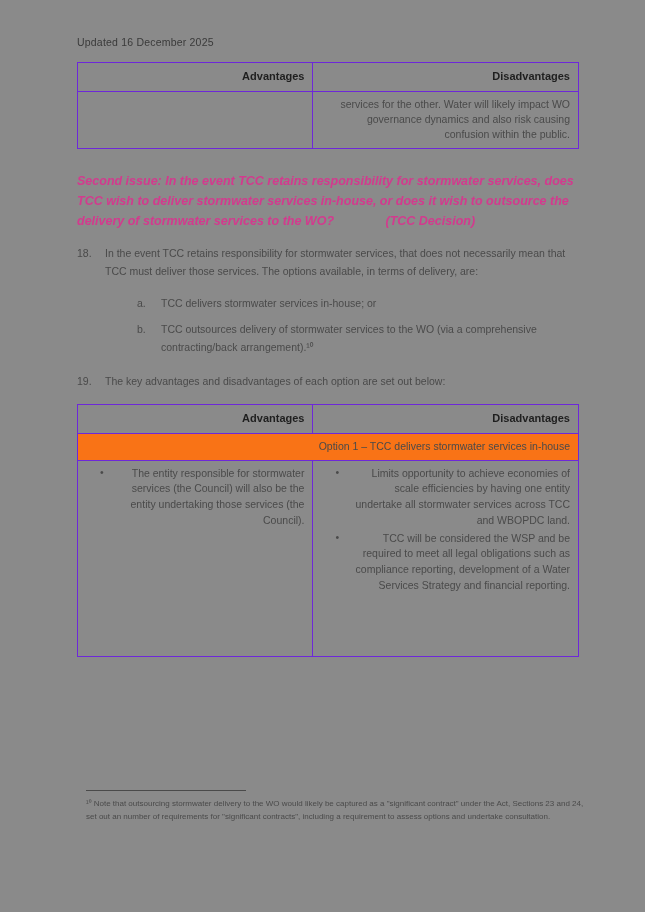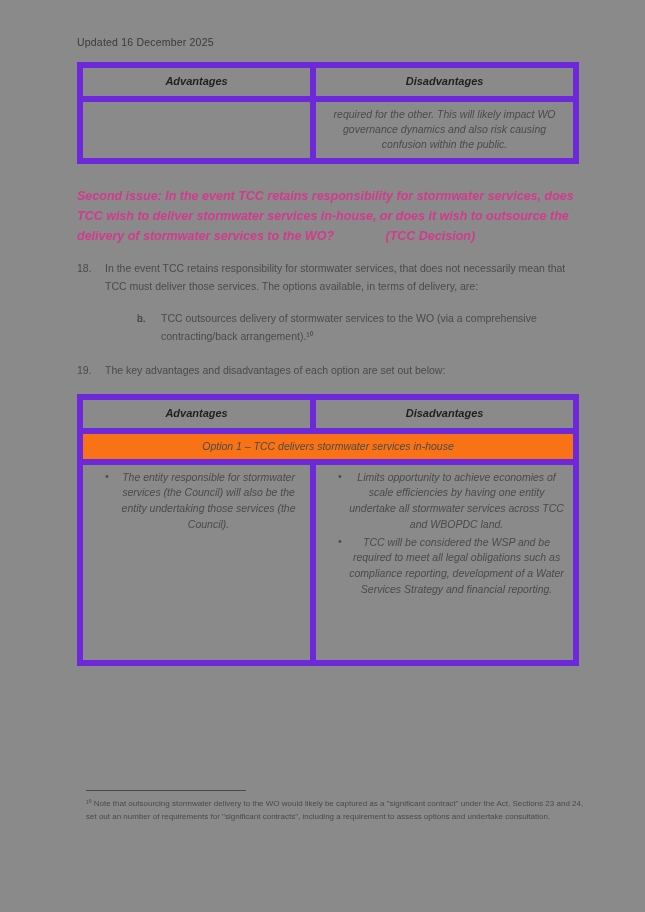--- a/index.html
+++ b/index.html
@@ -42,15 +42,14 @@
     margin-bottom: 8px;
   }
   table.doc-table td, table.doc-table th {
-    border: 6px solid #6d28d9;
+    border: 1px solid #6d28d9;
     vertical-align: top;
     padding: 5px 8px;
     font-size: 10.5px;
     color: #4a4a4a;
     line-height: 1.45;
-    text-align: center;
+    text-align: right;
     font-weight: normal;
-    font-style: italic;
   }
   table.doc-table th {
     font-weight: bold;

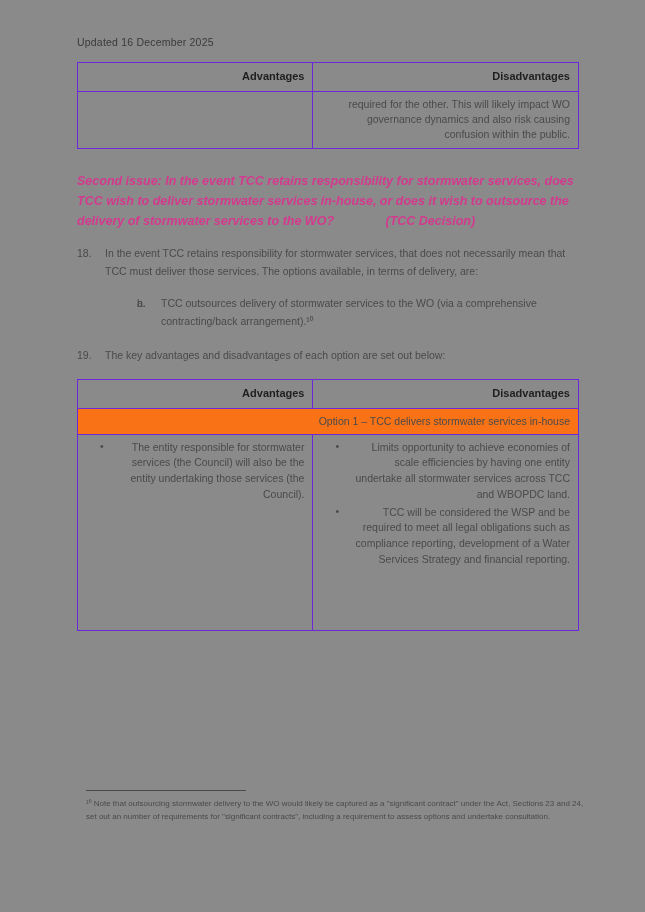--- a/index.html
+++ b/index.html
@@ -177,7 +177,7 @@
       </tr>
       <tr>
         <td></td>
-        <td>required for the other. This will likely impact WO governance dynamics and also risk causing confusion within the public.</td>
+        <td>services for the other. Water will likely impact WO governance dynamics and also risk causing confusion within the public.</td>
       </tr>
     </tbody>
       </table>

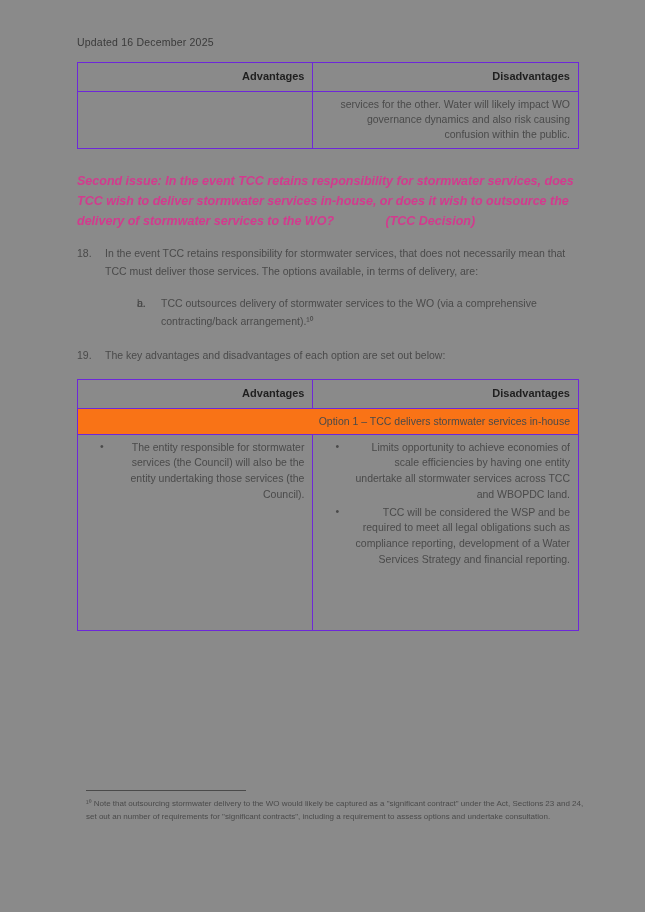--- a/index.html
+++ b/index.html
@@ -195,6 +195,7 @@
     <div class="sub-list">
       <div class="sub-item">
         <span class="letter">a.</span>
+        <span>TCC delivers stormwater services in-house; or</span>
       </div>
       <div class="sub-item">
         <span class="letter">b.</span>

